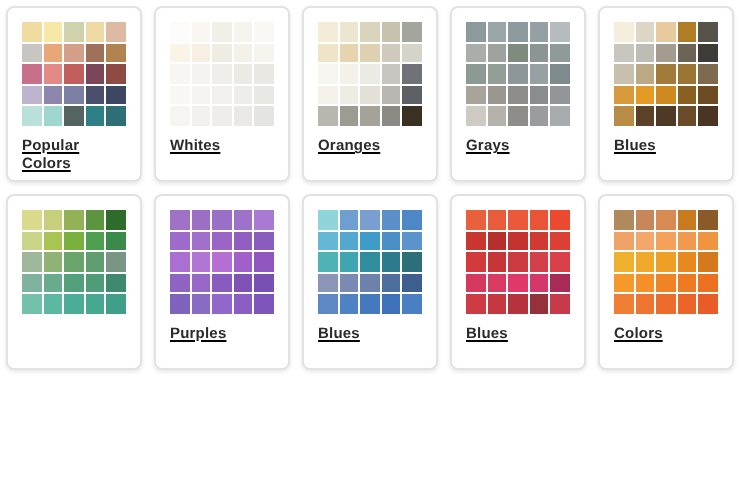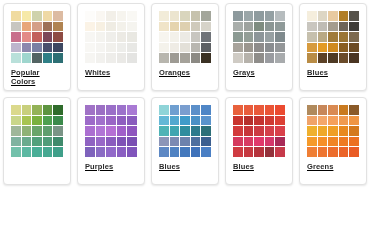--- a/index.html
+++ b/index.html
@@ -387,7 +387,7 @@
           <div class="swatch" style="background-color: rgb(235, 100, 40);"></div>
           <div class="swatch" style="background-color: rgb(233, 92, 37);"></div>
         </div>
-        <div class="card-label">Greens</div>
+        <div class="card-label">Colors</div>
       </div>
     </div>
   </div>

